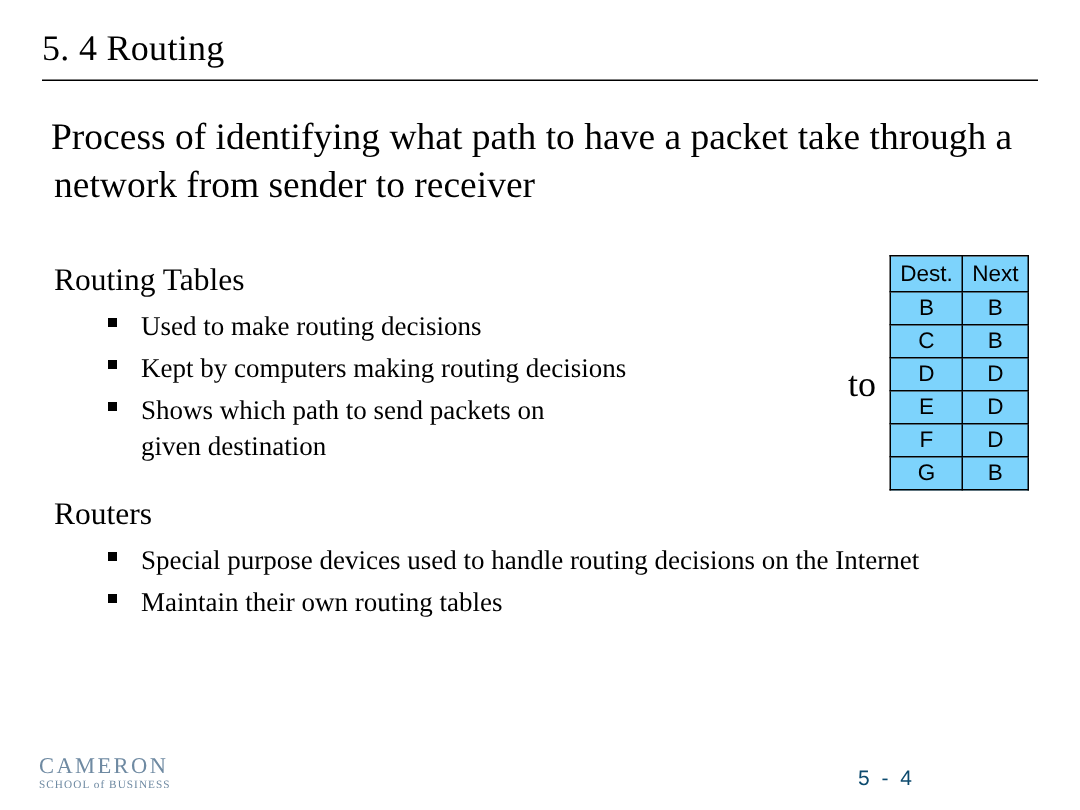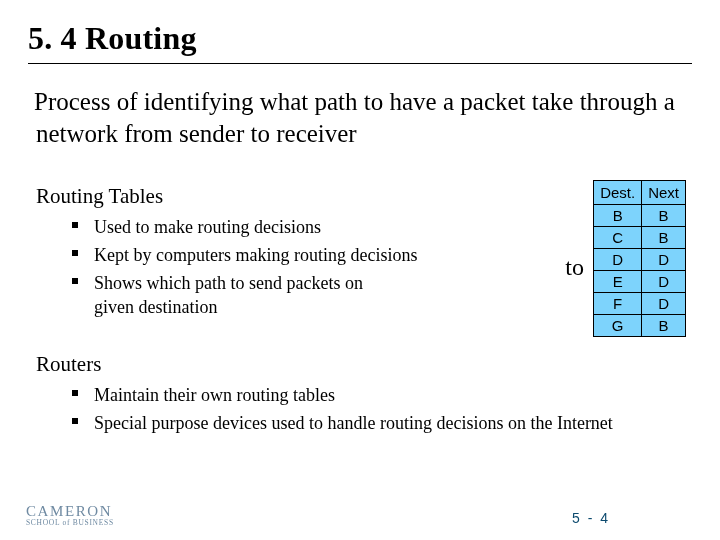--- a/index.html
+++ b/index.html
@@ -17,8 +17,8 @@
     padding: 20px 28px 0 28px;
   }
   .title {
-    font-size: 32px;
-    font-weight: bold;
+    font-size: 24px;
+    font-weight: normal;
     margin: 0 0 6px 0;
     letter-spacing: 0.2px;
   }

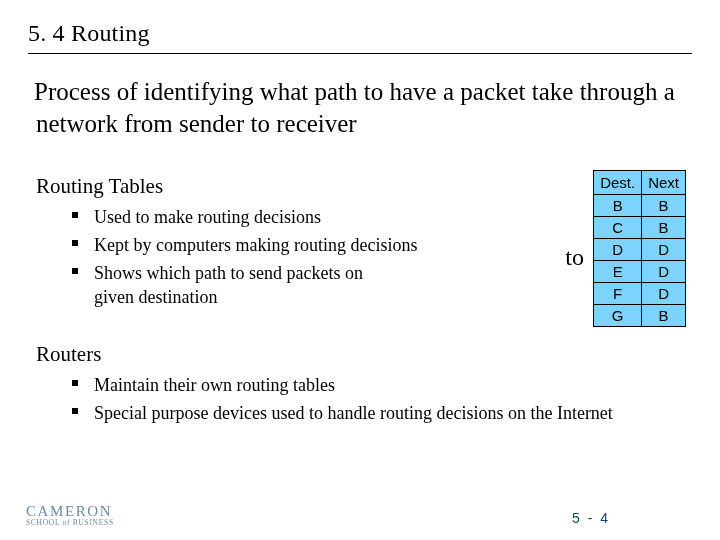--- a/index.html
+++ b/index.html
@@ -83,7 +83,7 @@
   table.rt td {
     padding: 2px 14px;
   }
-  .routers-block { margin-top: 14px; }
+  .routers-block { margin-top: 2px; }
   .footer {
     position: absolute;
     bottom: 14px;

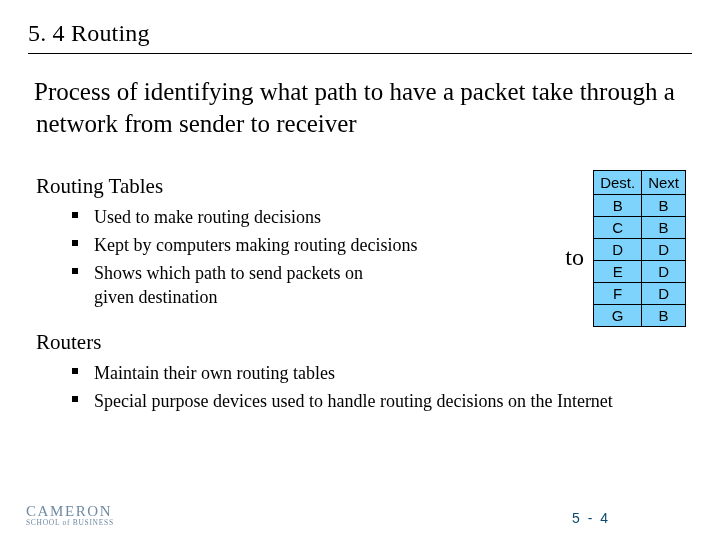--- a/index.html
+++ b/index.html
@@ -185,8 +185,8 @@
   <div class="routers-block">
     <div class="subhead">Routers</div>
     <ul class="bullets">
+      <li><span class="sq"></span><span>Special purpose devices used to handle routing decisions on the Internet</span></li>
       <li><span class="sq"></span><span>Maintain their own routing tables</span></li>
-      <li><span class="sq"></span><span>Special purpose devices used to handle routing decisions on the Internet</span></li>
     </ul>
   </div>
 

